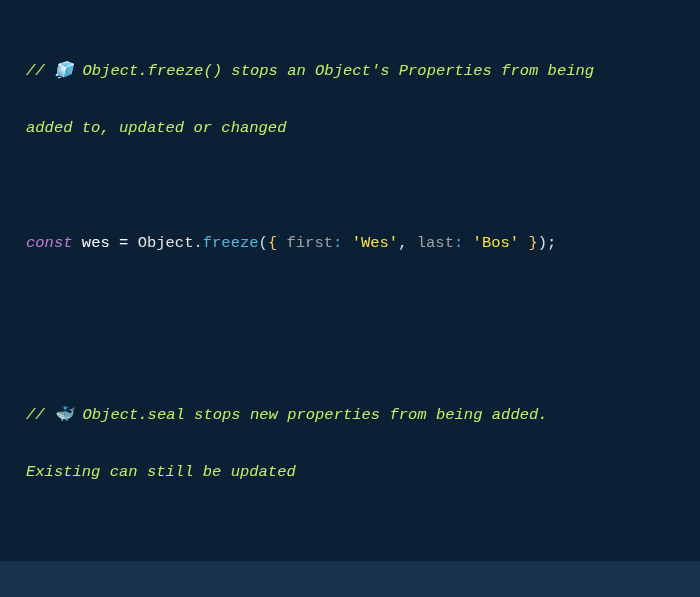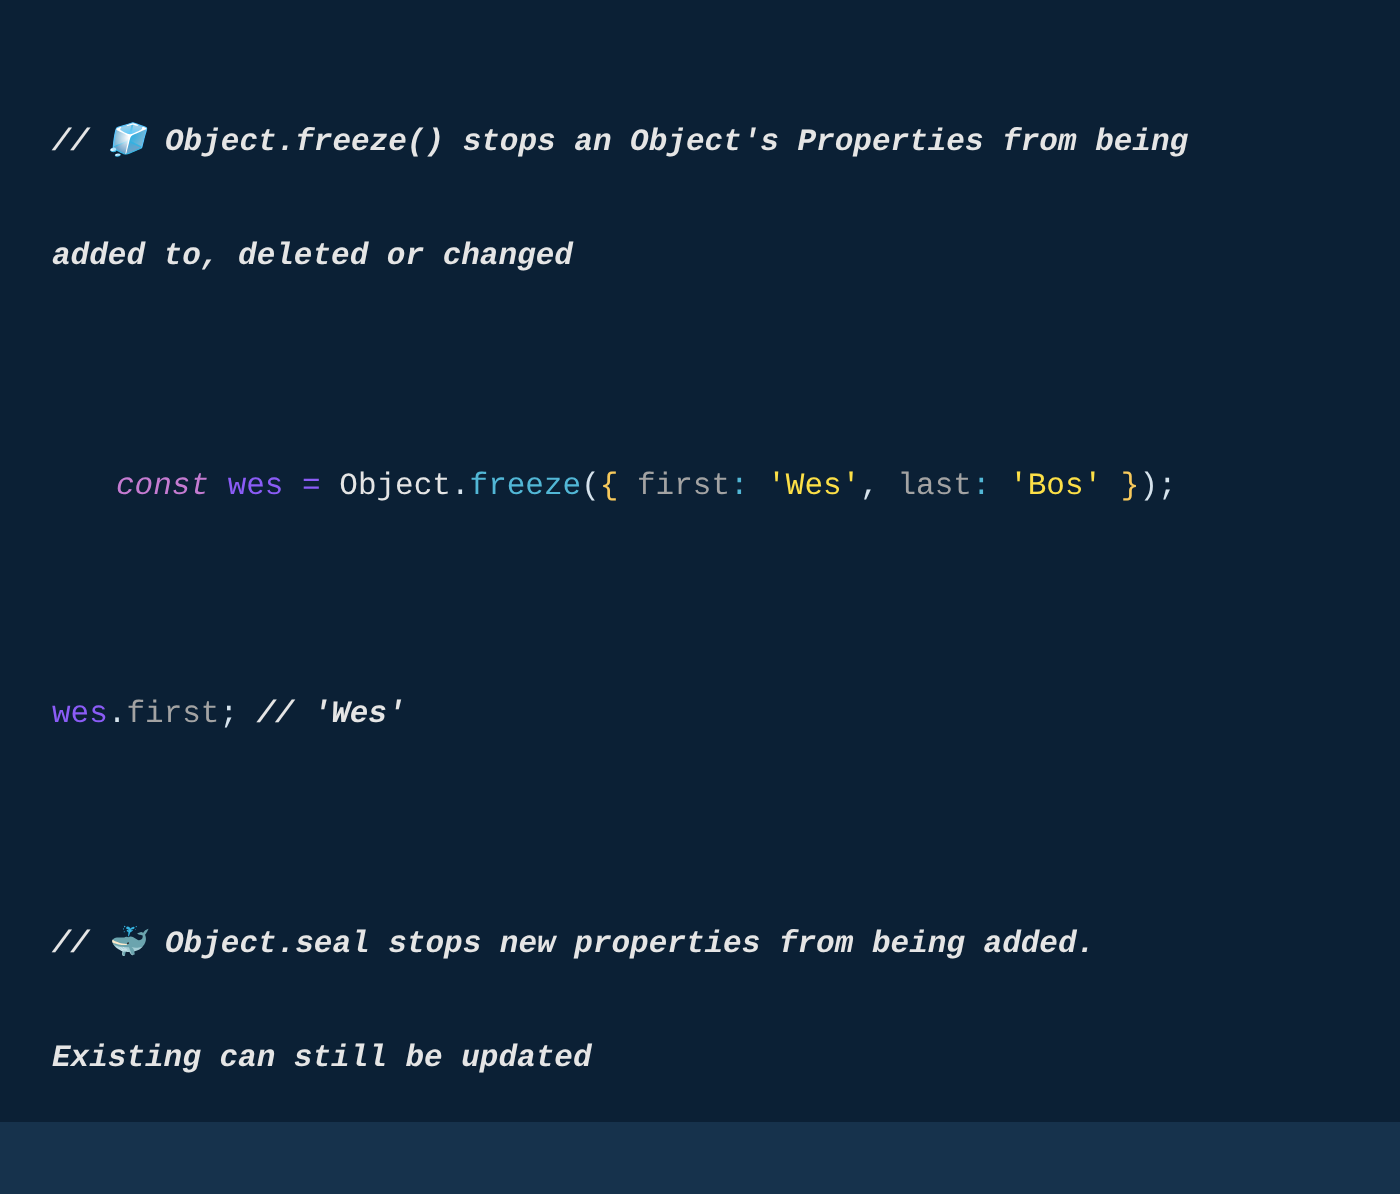--- a/index.html
+++ b/index.html
@@ -18,7 +18,7 @@
   .code-block {
     white-space: pre;
   }
-  .comment { color: #e5e5e5; font-style: italic; font-weight: bold; }
+  .comment { color: #bef264; font-style: italic; }
   .kw { color: #c57bd1; font-style: italic; margin-left: 32px; }
   .ident { color: #8b5cf6; }
   .obj { color: #e5e5e5; }

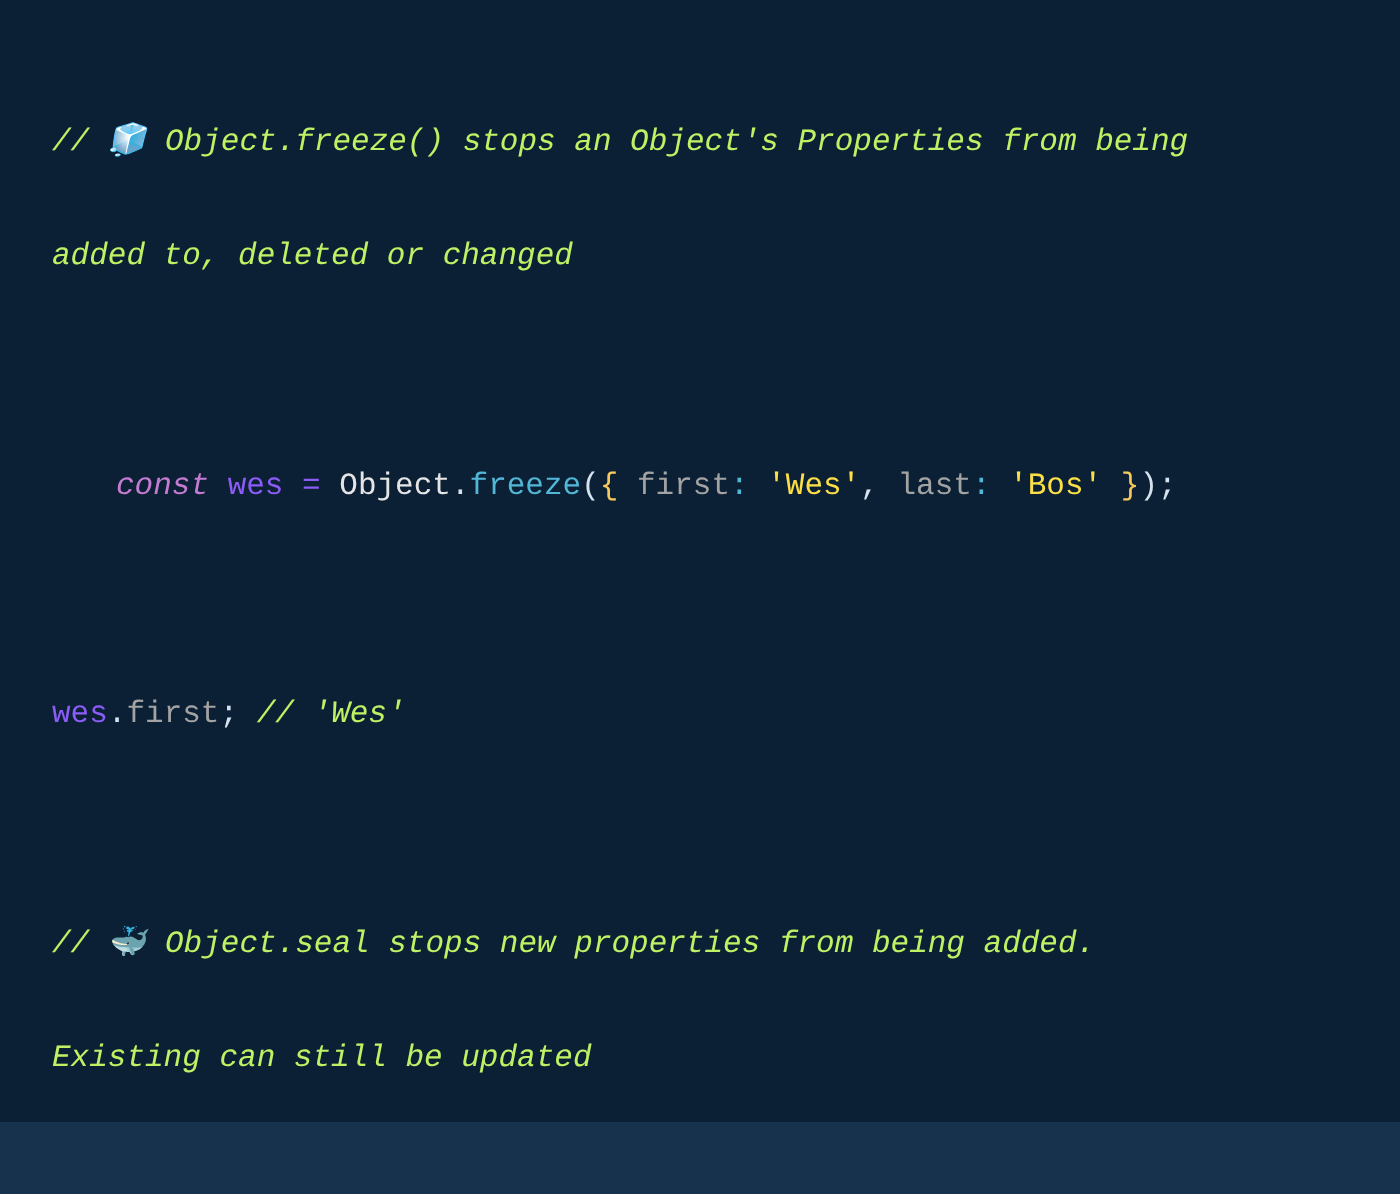--- a/index.html
+++ b/index.html
@@ -44,7 +44,7 @@
 
 <div class="code-block">
 <span class="line"><span class="comment">// 🧊 Object.freeze() stops an Object's Properties from being</span></span>
-<span class="line"><span class="comment">added to, deleted or changed</span></span>
+<span class="line"><span class="comment">added to, updated or changed</span></span>
 <span class="blank"></span>
 <span class="line"><span class="kw">const</span><span class="ident"> </span><span class="ident">wes</span><span class="ident"> = </span><span class="obj">Object</span><span class="punct">.</span><span class="method">freeze</span><span class="punct">(</span><span class="brace">{ </span><span class="prop">first</span><span class="colon">: </span><span class="str">'Wes'</span><span class="punct">, </span><span class="prop">last</span><span class="colon">: </span><span class="str">'Bos'</span><span class="brace"> }</span><span class="punct">)</span><span class="punct">;</span></span>
 <span class="blank"></span>

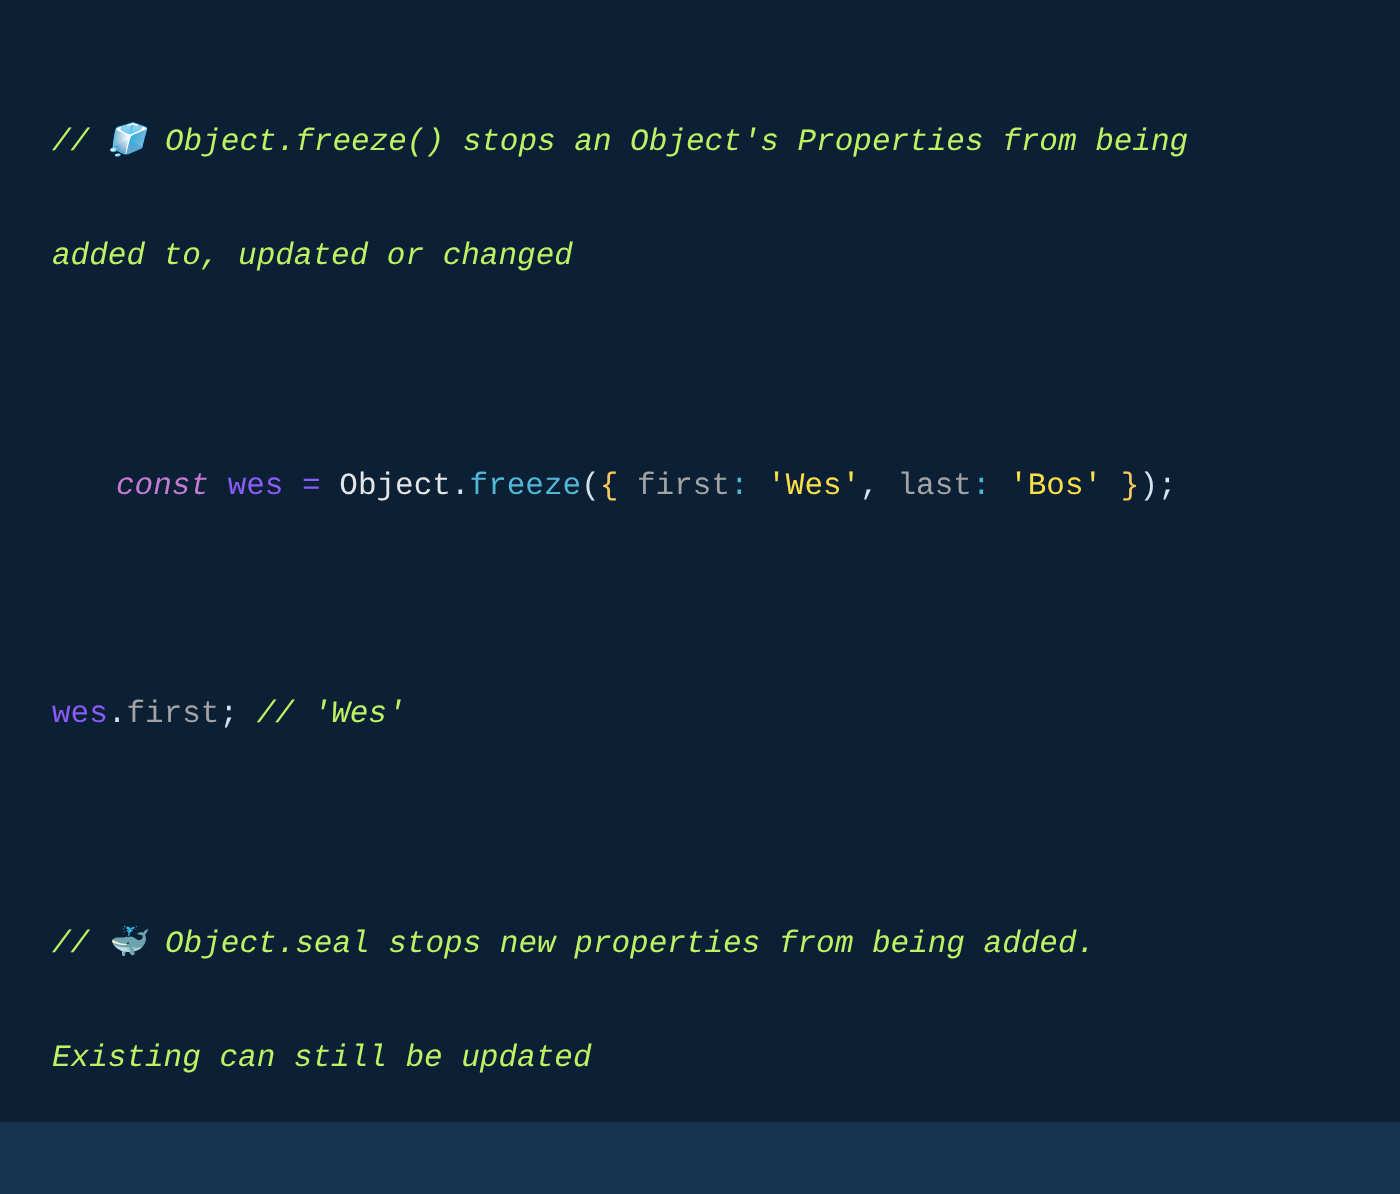--- a/index.html
+++ b/index.html
@@ -19,7 +19,7 @@
     white-space: pre;
   }
   .comment { color: #bef264; font-style: italic; }
-  .kw { color: #c57bd1; font-style: italic; margin-left: 32px; }
+  .kw { color: #c57bd1; font-style: italic; }
   .ident { color: #8b5cf6; }
   .obj { color: #e5e5e5; }
   .method { color: #52b7d6; font-family: Liberation Mono, monospace; }

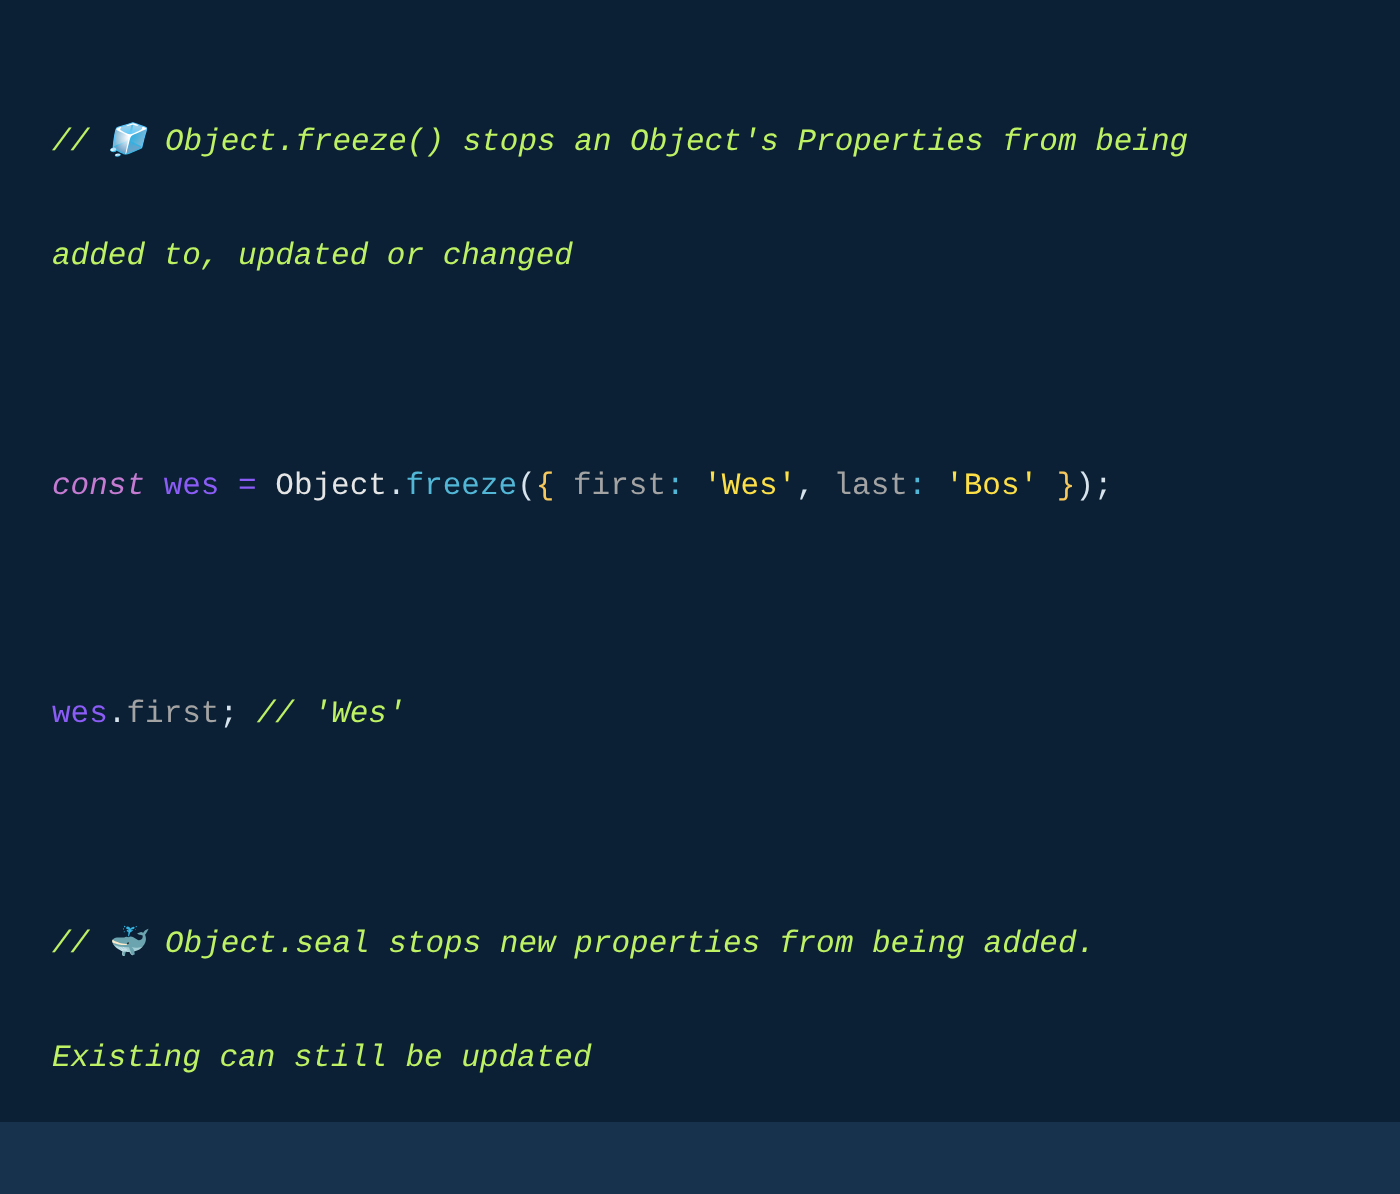--- a/index.html
+++ b/index.html
@@ -20,7 +20,7 @@
   }
   .comment { color: #bef264; font-style: italic; }
   .kw { color: #c57bd1; font-style: italic; }
-  .ident { color: #8b5cf6; }
+  .ident { color: #ffffff; }
   .obj { color: #e5e5e5; }
   .method { color: #52b7d6; font-family: Liberation Mono, monospace; }
   .punct { color: #d6e3ed; }

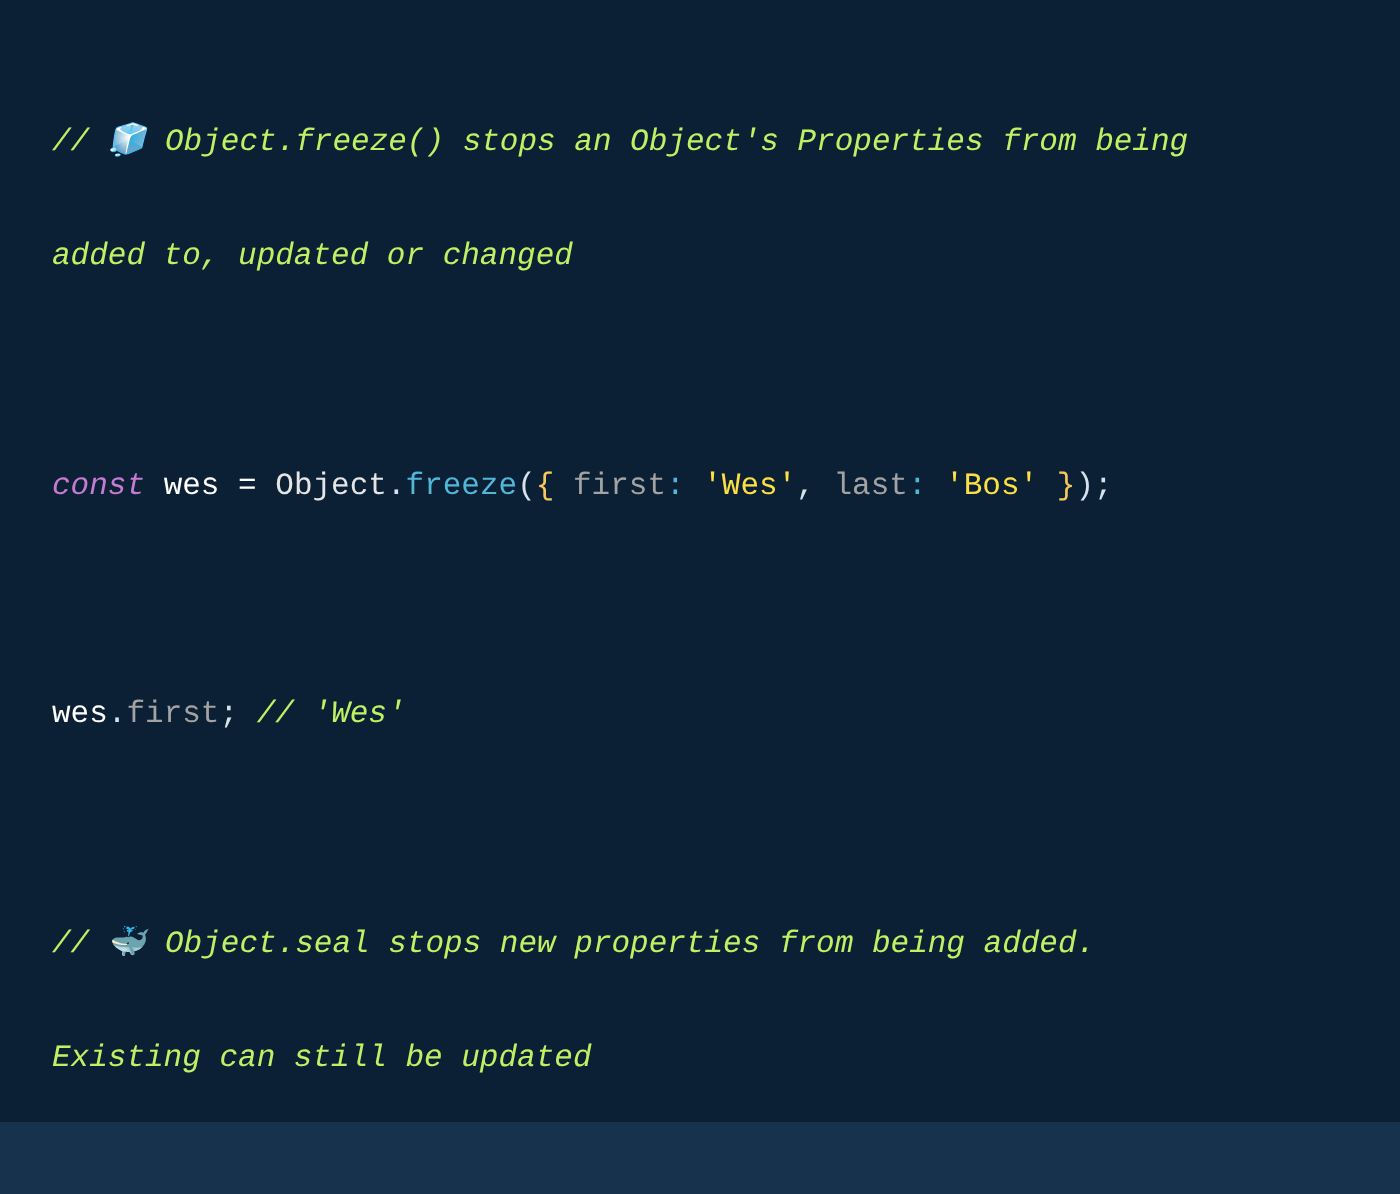--- a/index.html
+++ b/index.html
@@ -48,7 +48,6 @@
 <span class="blank"></span>
 <span class="line"><span class="kw">const</span><span class="ident"> </span><span class="ident">wes</span><span class="ident"> = </span><span class="obj">Object</span><span class="punct">.</span><span class="method">freeze</span><span class="punct">(</span><span class="brace">{ </span><span class="prop">first</span><span class="colon">: </span><span class="str">'Wes'</span><span class="punct">, </span><span class="prop">last</span><span class="colon">: </span><span class="str">'Bos'</span><span class="brace"> }</span><span class="punct">)</span><span class="punct">;</span></span>
 <span class="blank"></span>
-<span class="line"><span class="ident">wes</span><span class="punct">.</span><span class="prop">first</span><span class="punct">;</span><span class="ident"> </span><span class="comment">// 'Wes'</span></span>
 <span class="blank"></span>
 <span class="line"><span class="comment">// 🐳 Object.seal stops new properties from being added.</span></span>
 <span class="line"><span class="comment">Existing can still be updated</span></span>

